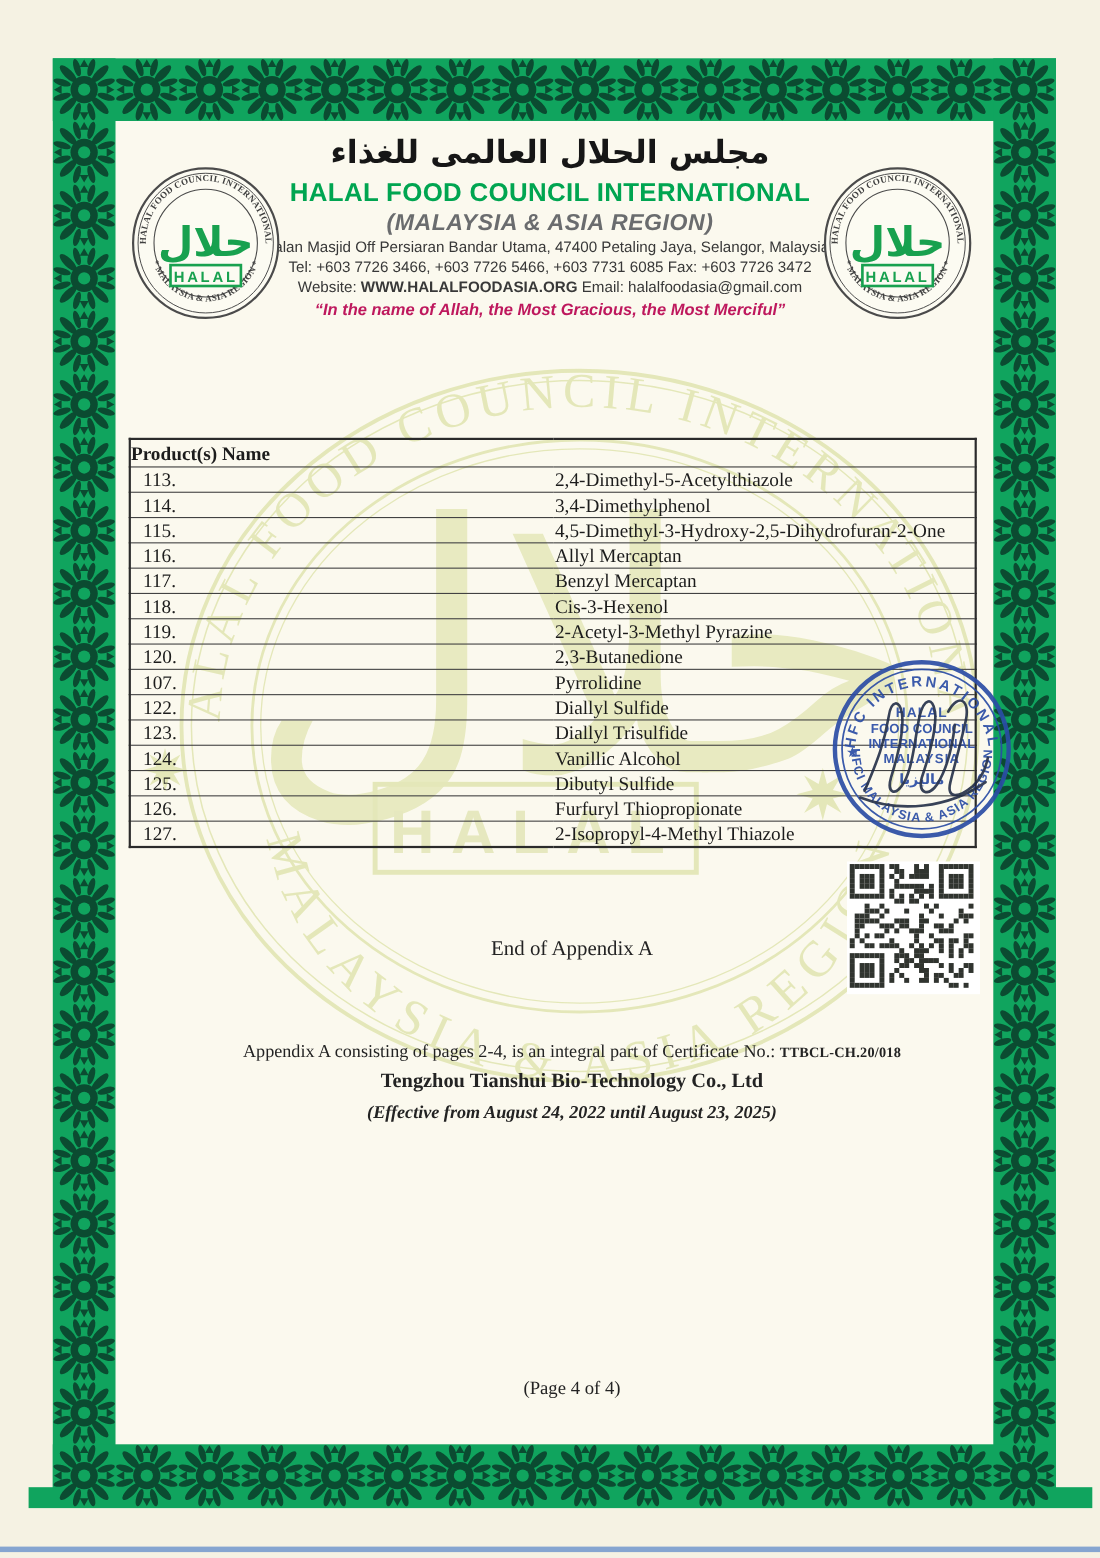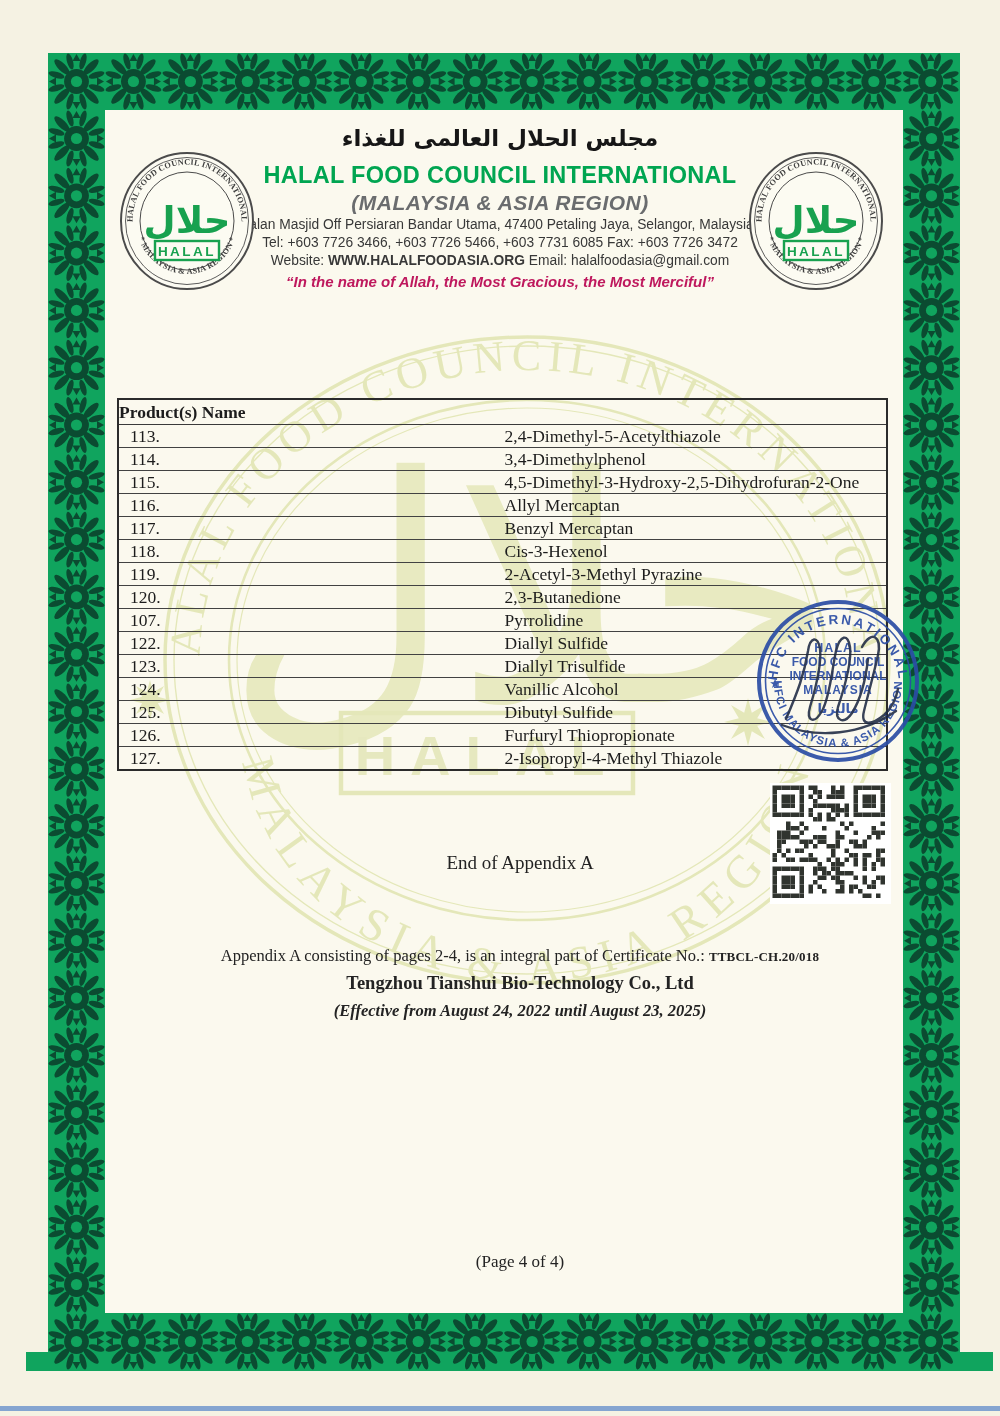--- a/index.html
+++ b/index.html
@@ -12,7 +12,7 @@
 
   
   .head-text{left:150px;top:118px;width:700px;text-align:center;color:#3b3b3b;}
-  .arabic-title{font-family:"DejaVu Sans",sans-serif;font-size:23px;font-weight:bold;color:#161616;line-height:40px;}
+  .arabic-title{font-family:"DejaVu Sans",sans-serif;font-size:29px;font-weight:bold;color:#161616;line-height:40px;}
   .org-name{font-size:23.5px;font-weight:bold;color:#00a551;letter-spacing:.3px;line-height:29px;margin-top:3px;}
   .region{font-size:21px;font-style:italic;font-weight:600;color:#6a6c6e;letter-spacing:.5px;line-height:26px;}
   .addr{font-size:13.8px;line-height:18px;color:#383838;}

